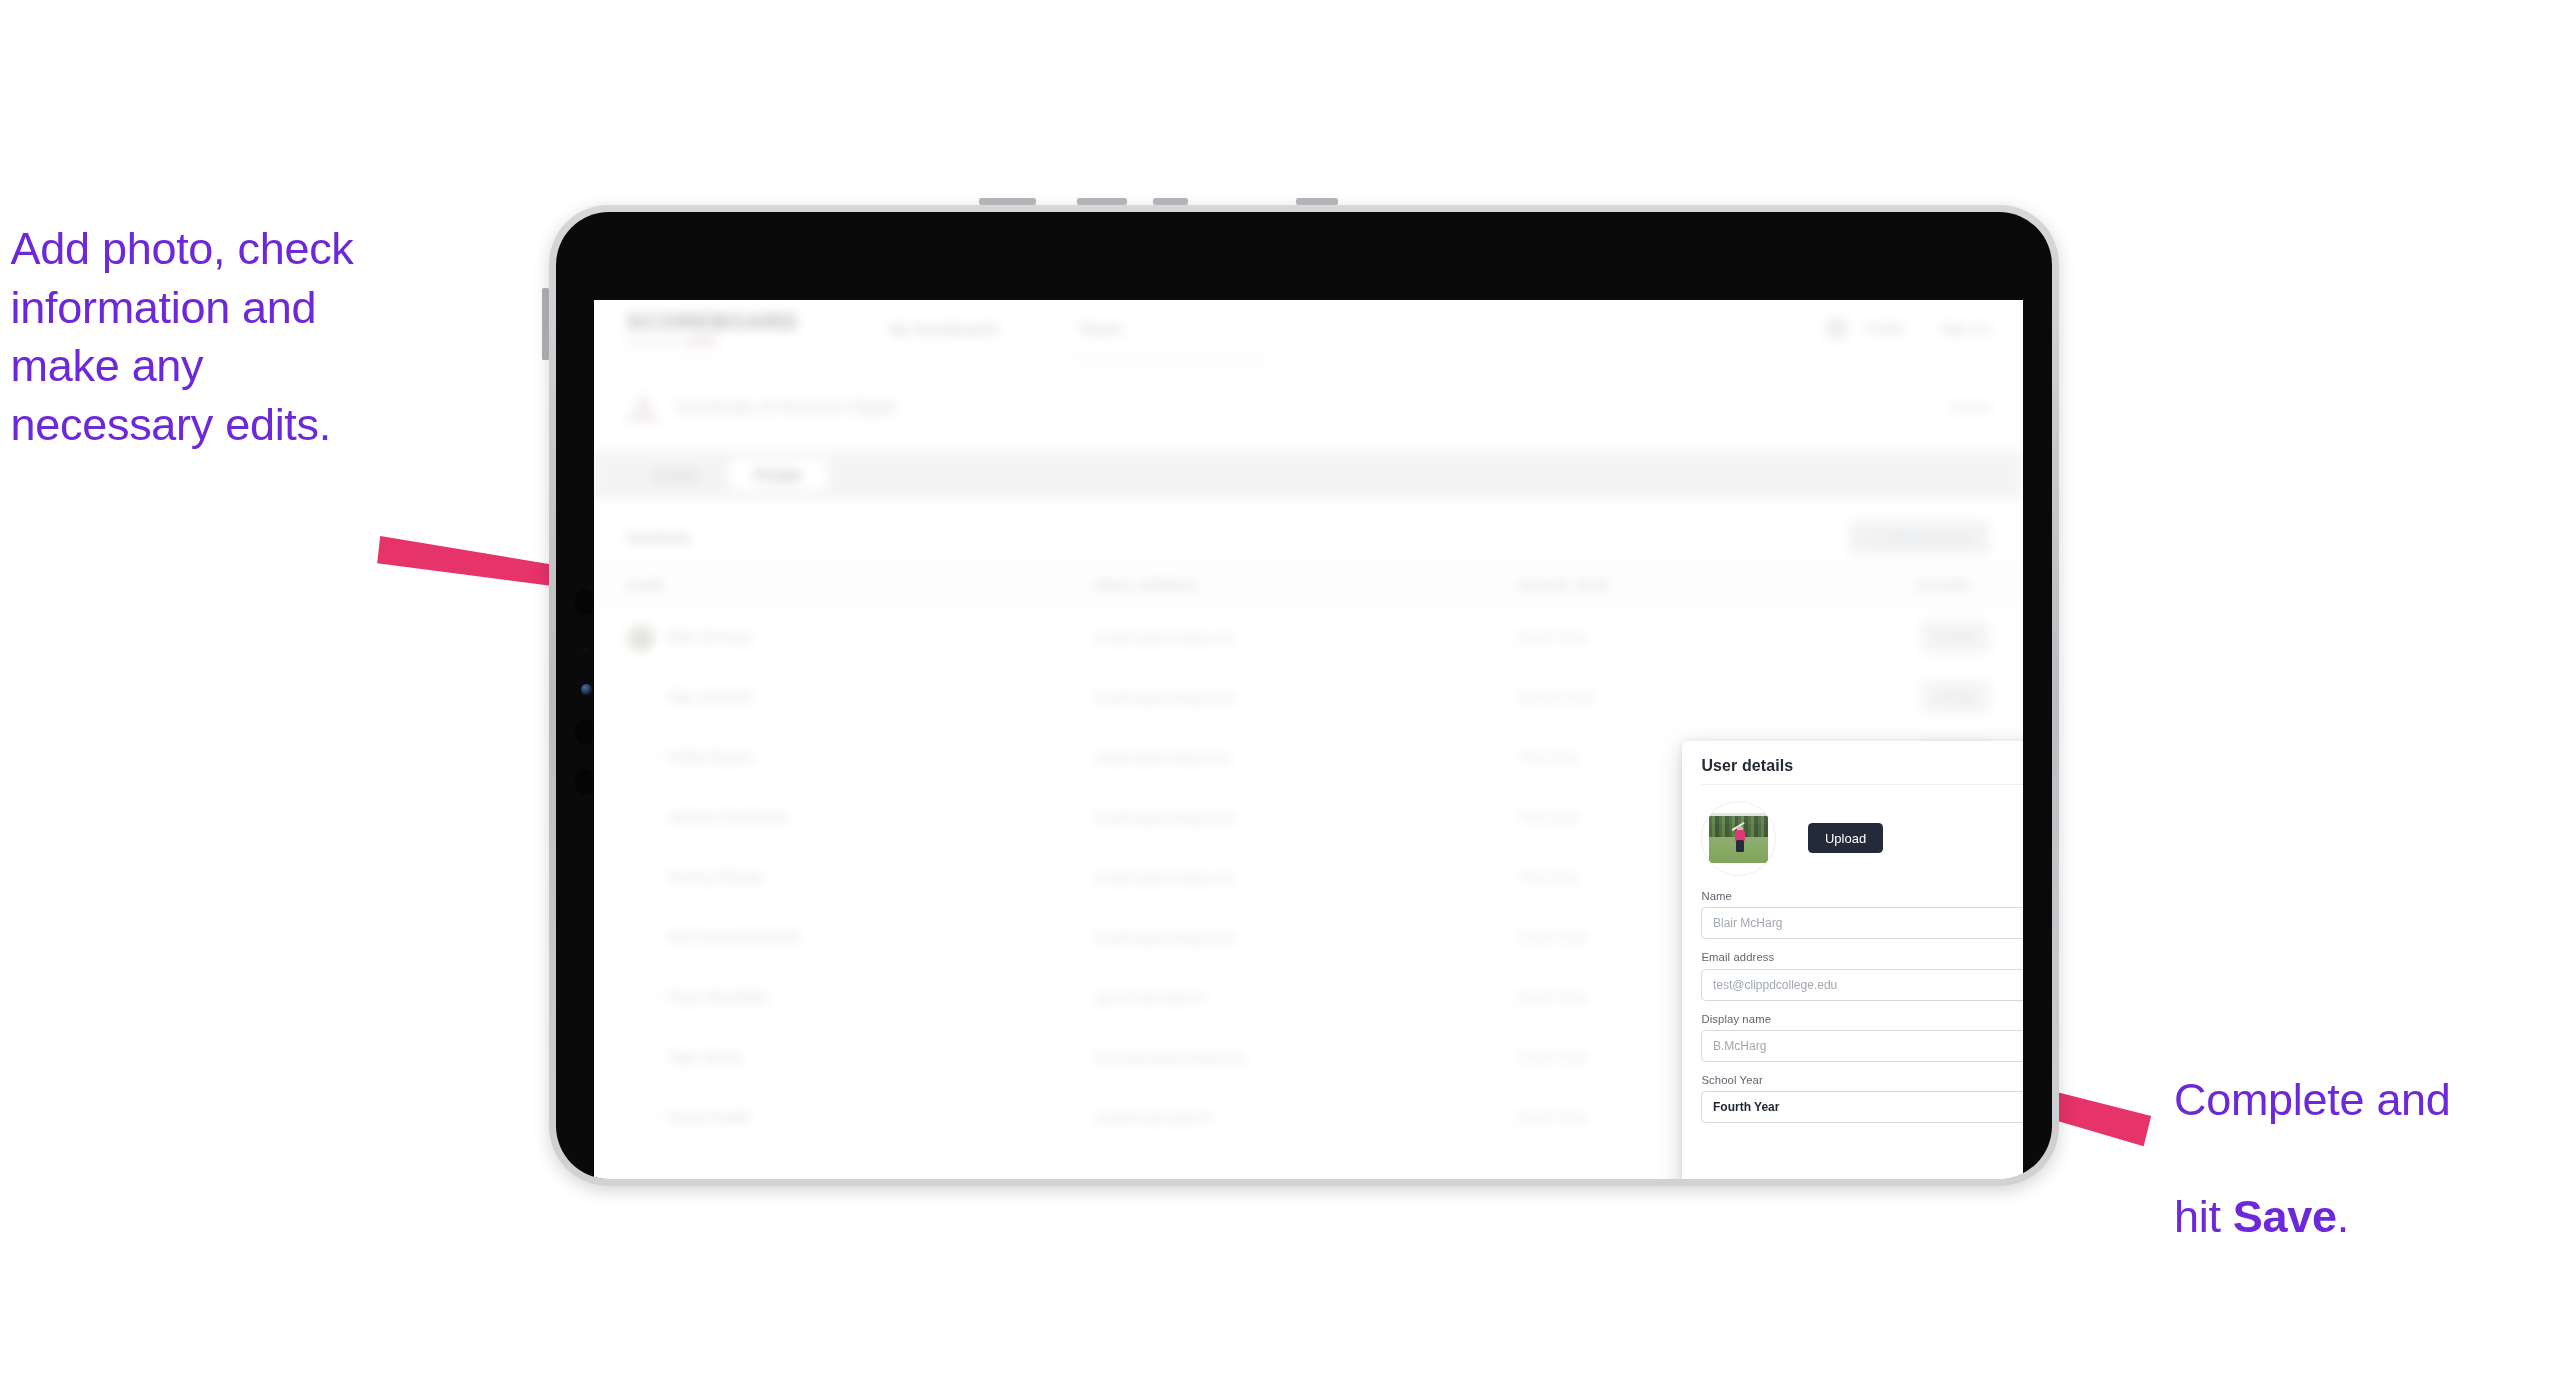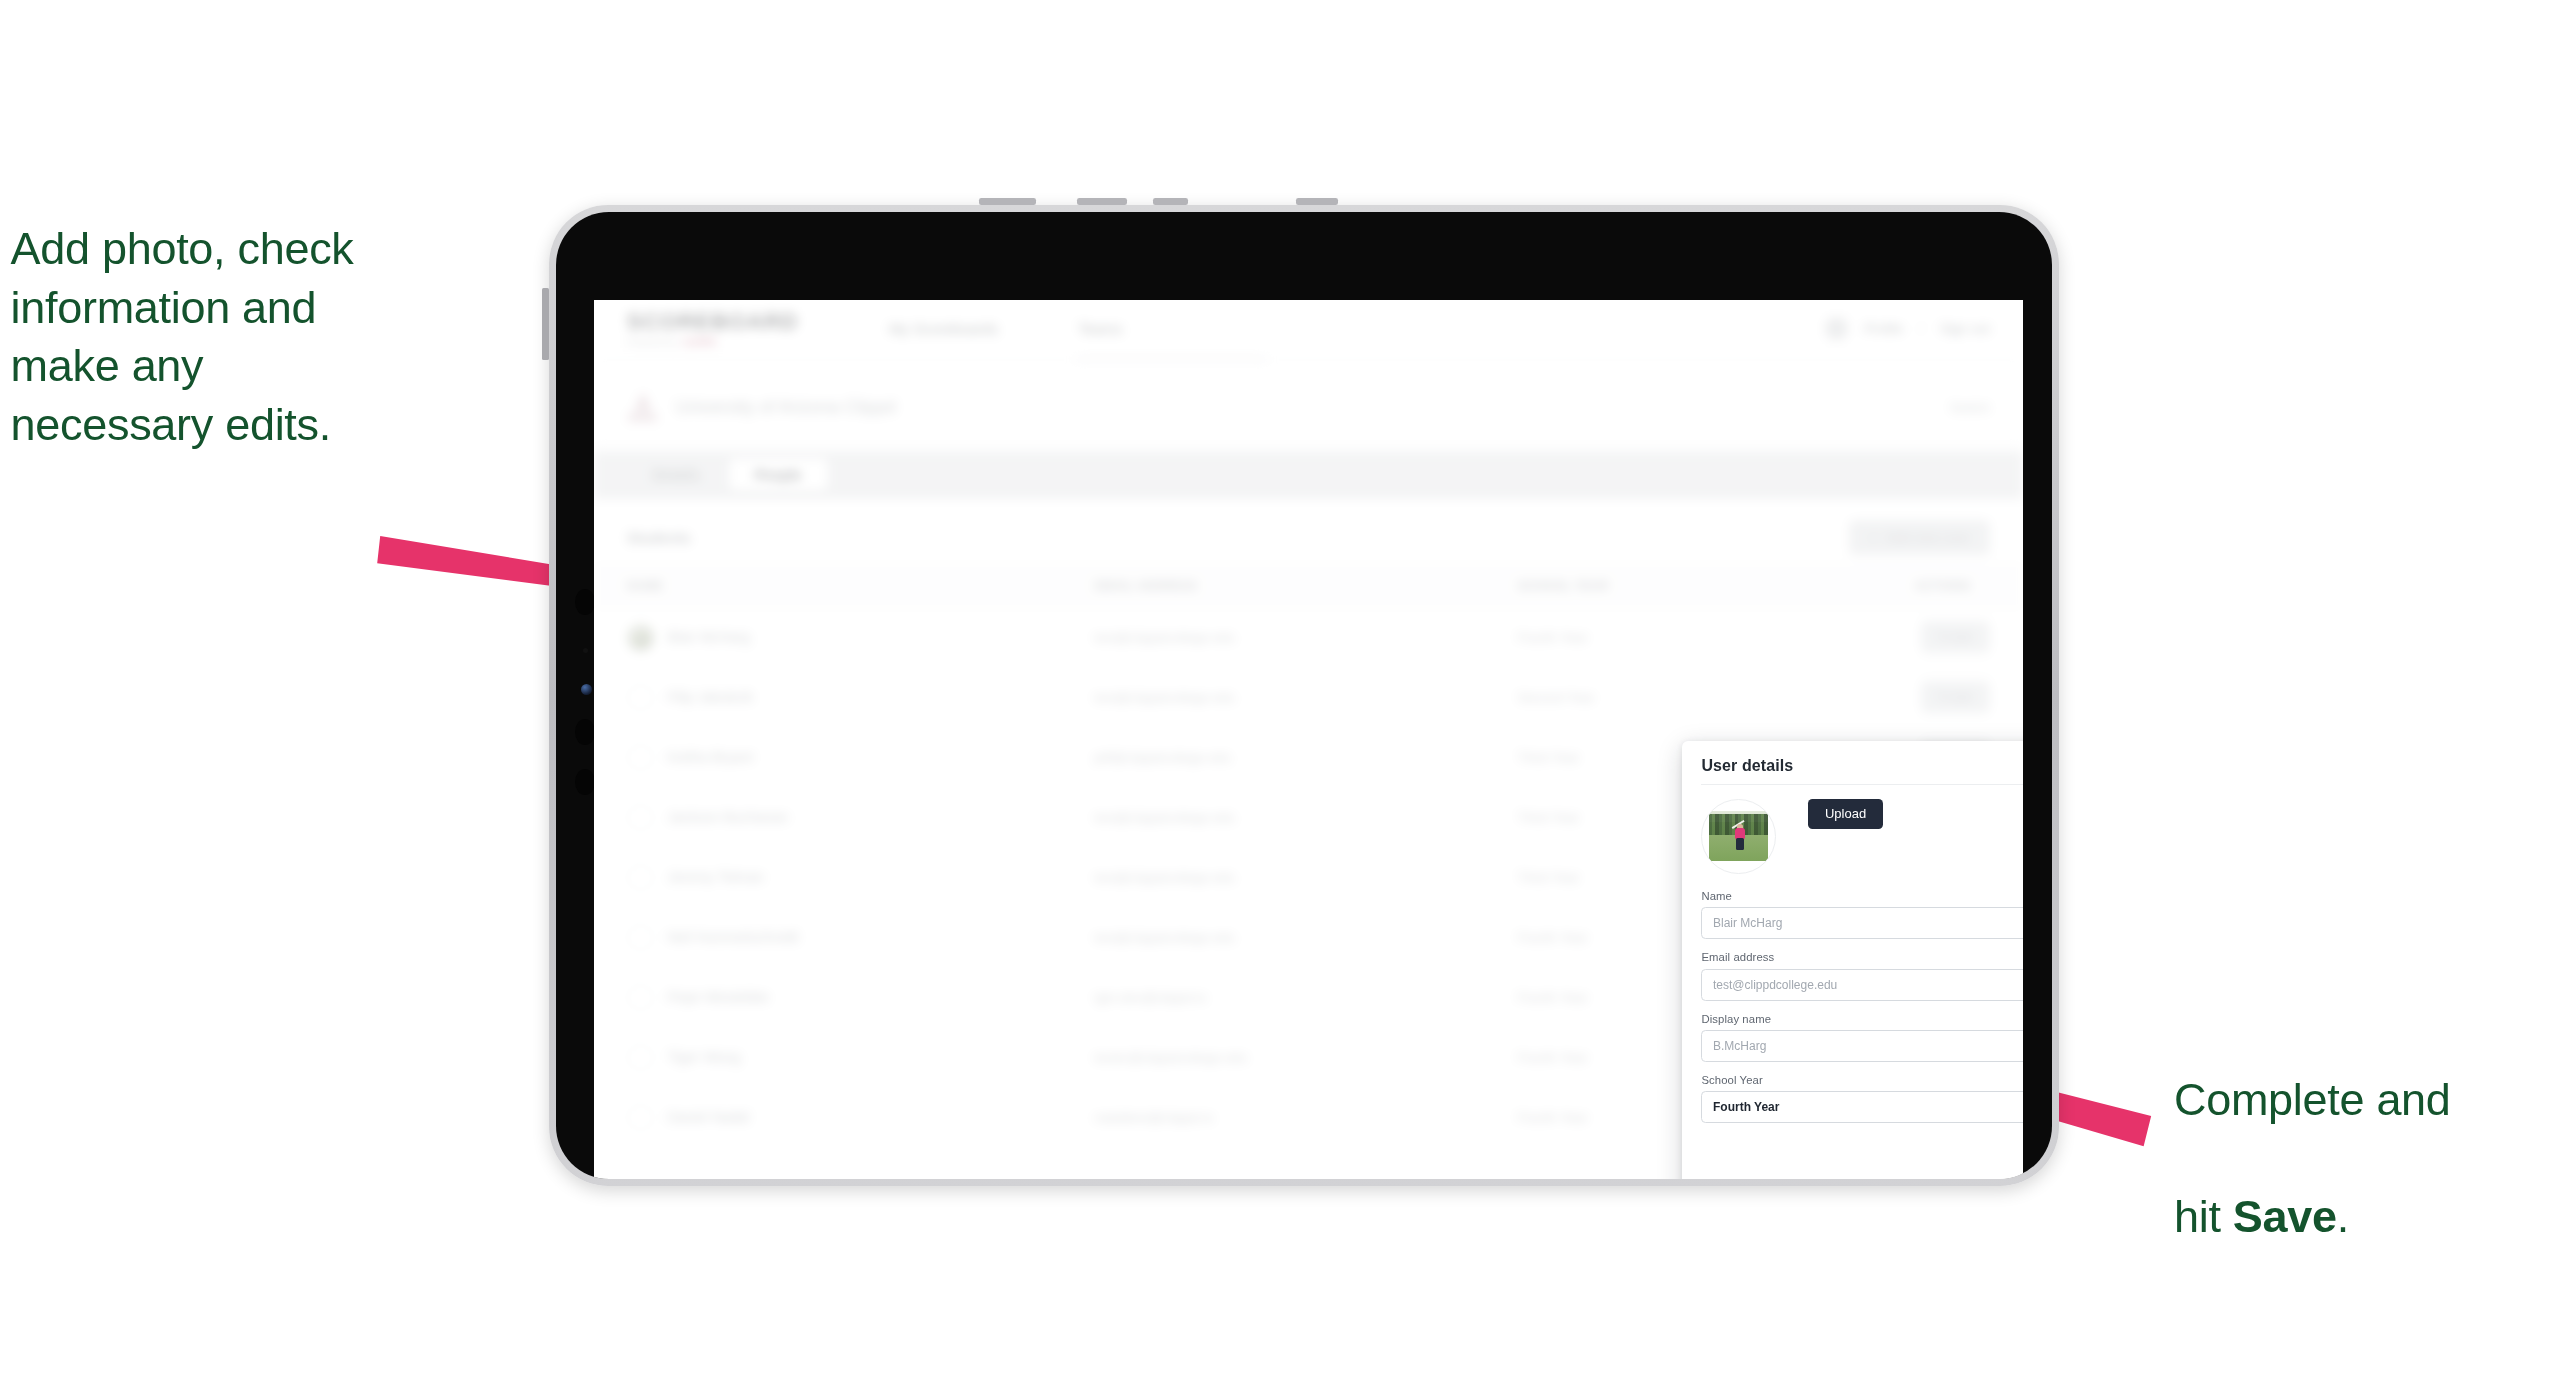--- a/index.html
+++ b/index.html
@@ -16,7 +16,7 @@
   
   .annotation {
     position: absolute;
-    color: #14532d;
+    color: #6d28d9;
     font-size: 45px;
     line-height: 1.30;
     font-weight: 400;

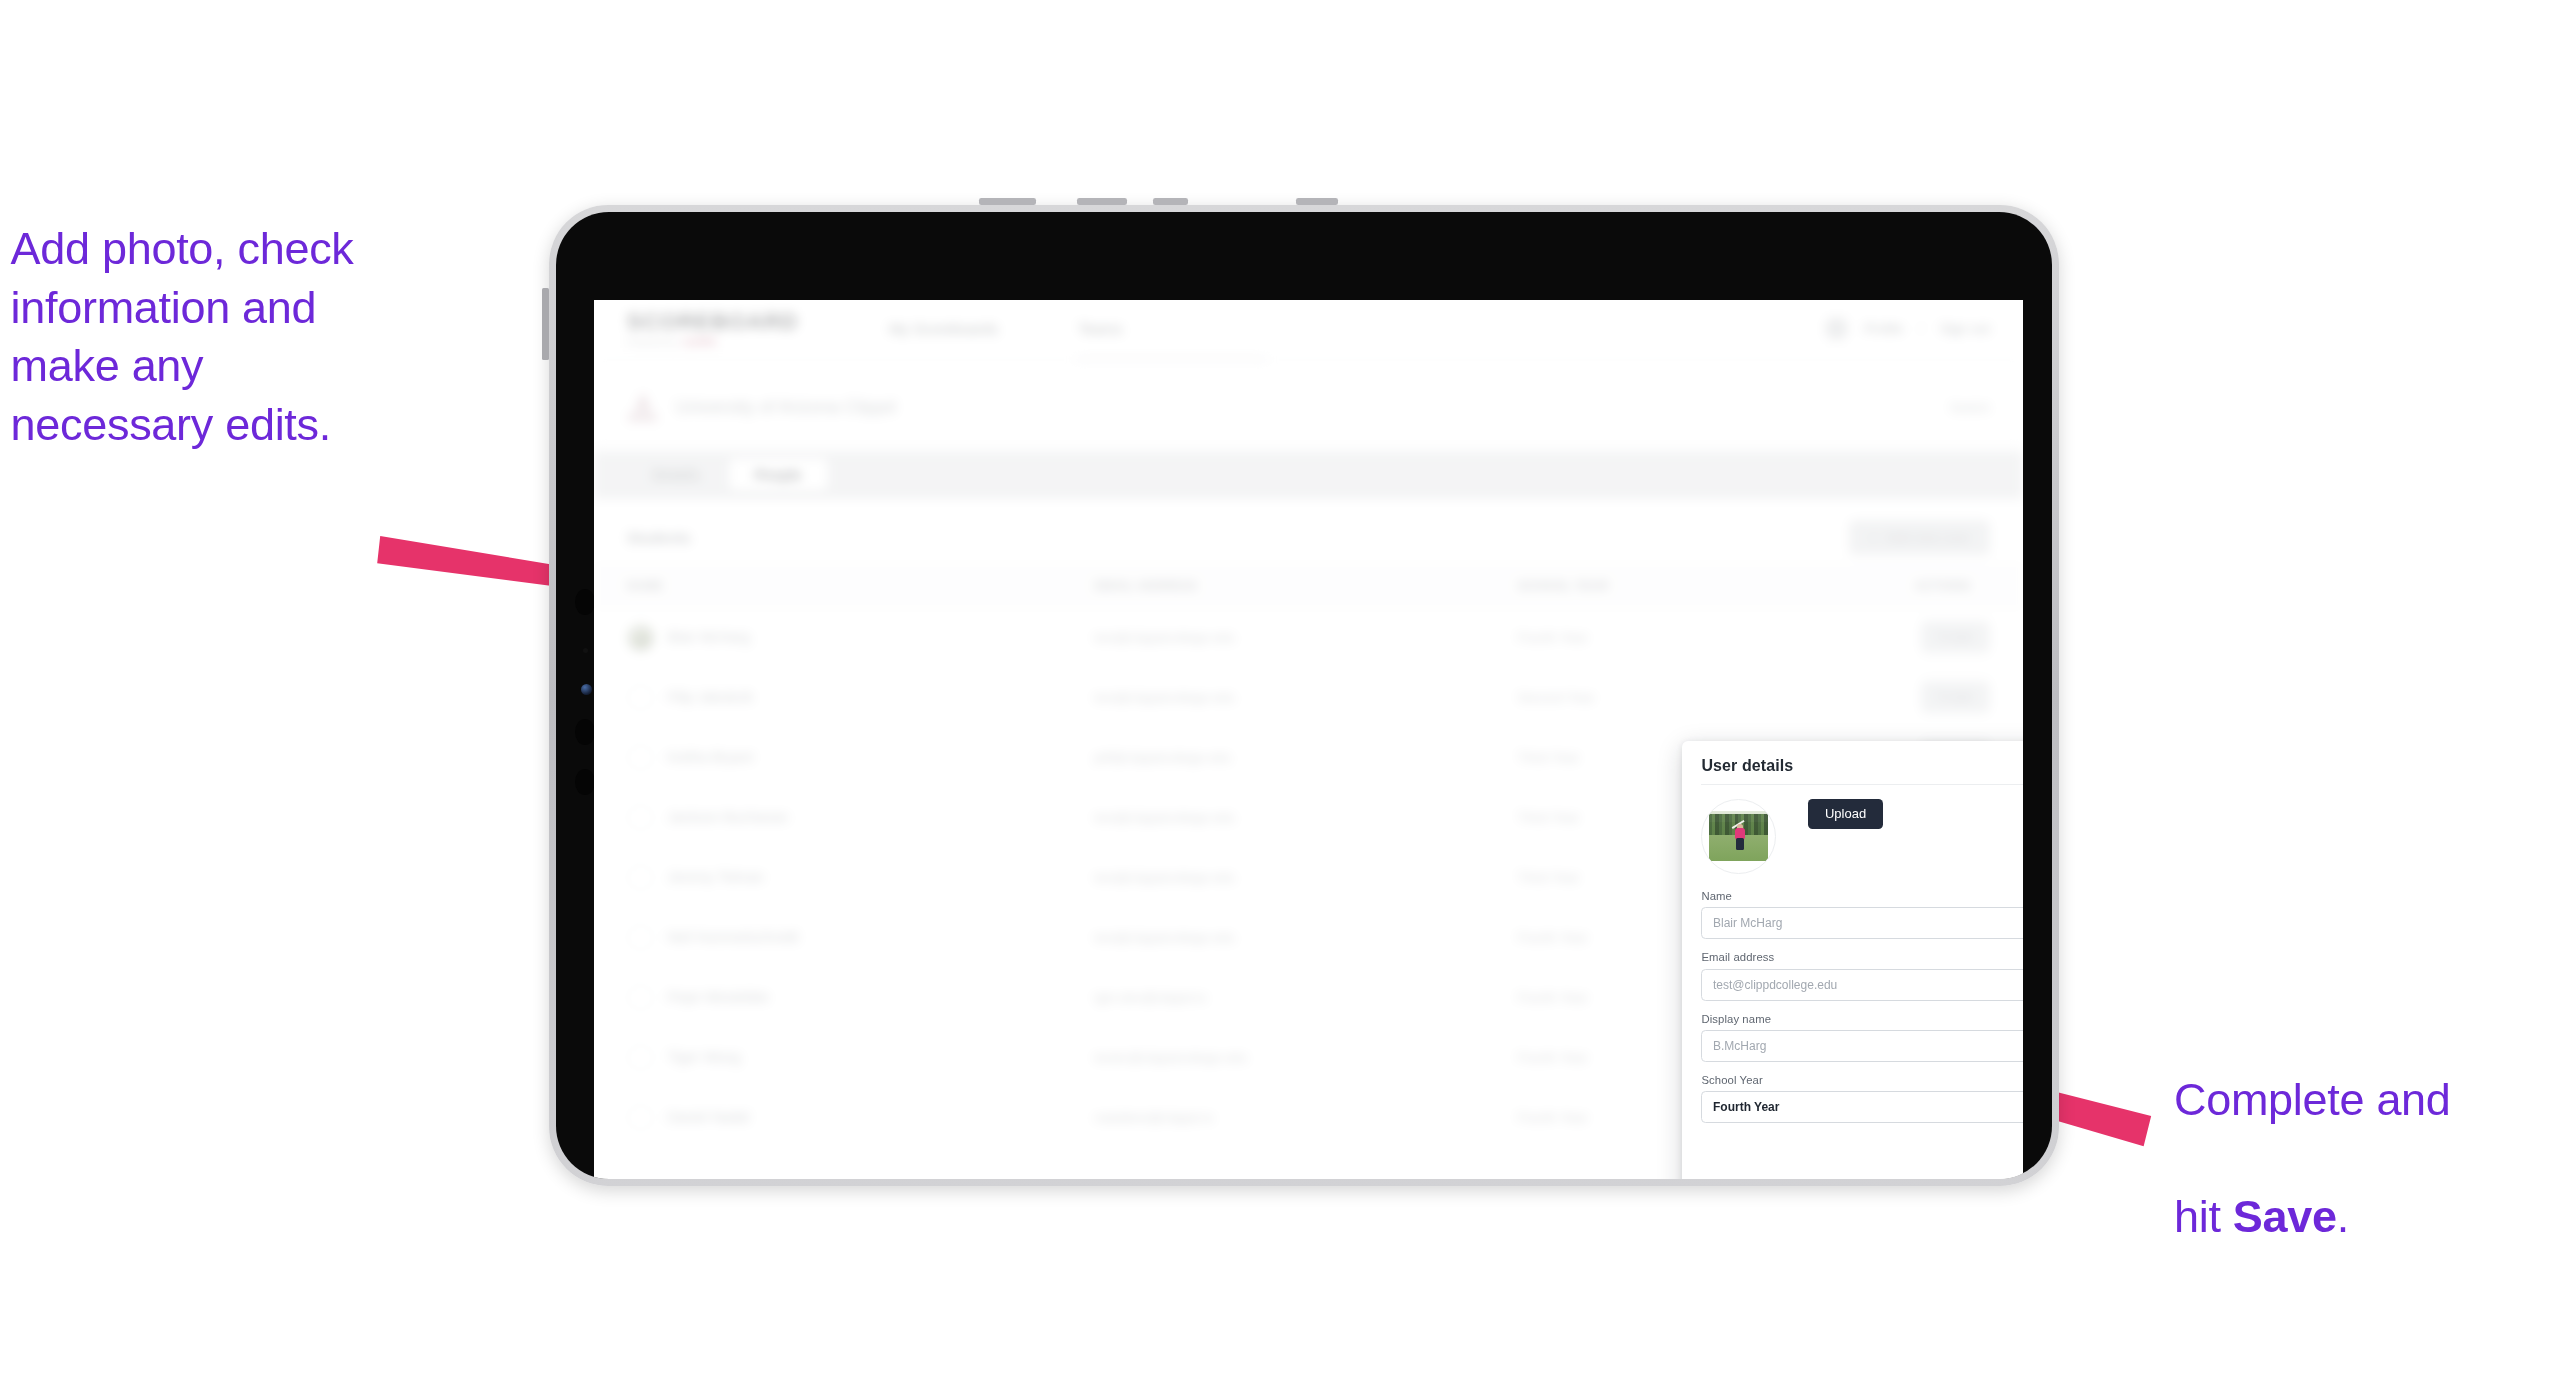--- a/index.html
+++ b/index.html
@@ -203,7 +203,7 @@
   }
   #modal-title { font-size: 16px; font-weight:600; color:#232a33; letter-spacing:0.1px; }
 
-  #avatar-row { display:flex; margin-top: 13.6px; height: 79px; }
+  #avatar-row { display:flex; align-items:center; margin-top: 13.6px; height: 79px; }
   #avatar-ring {
     width: 75px; height:75px; border-radius:50%;
     border: 1.5px solid #eceef0; display:flex; align-items:center; justify-content:center;

